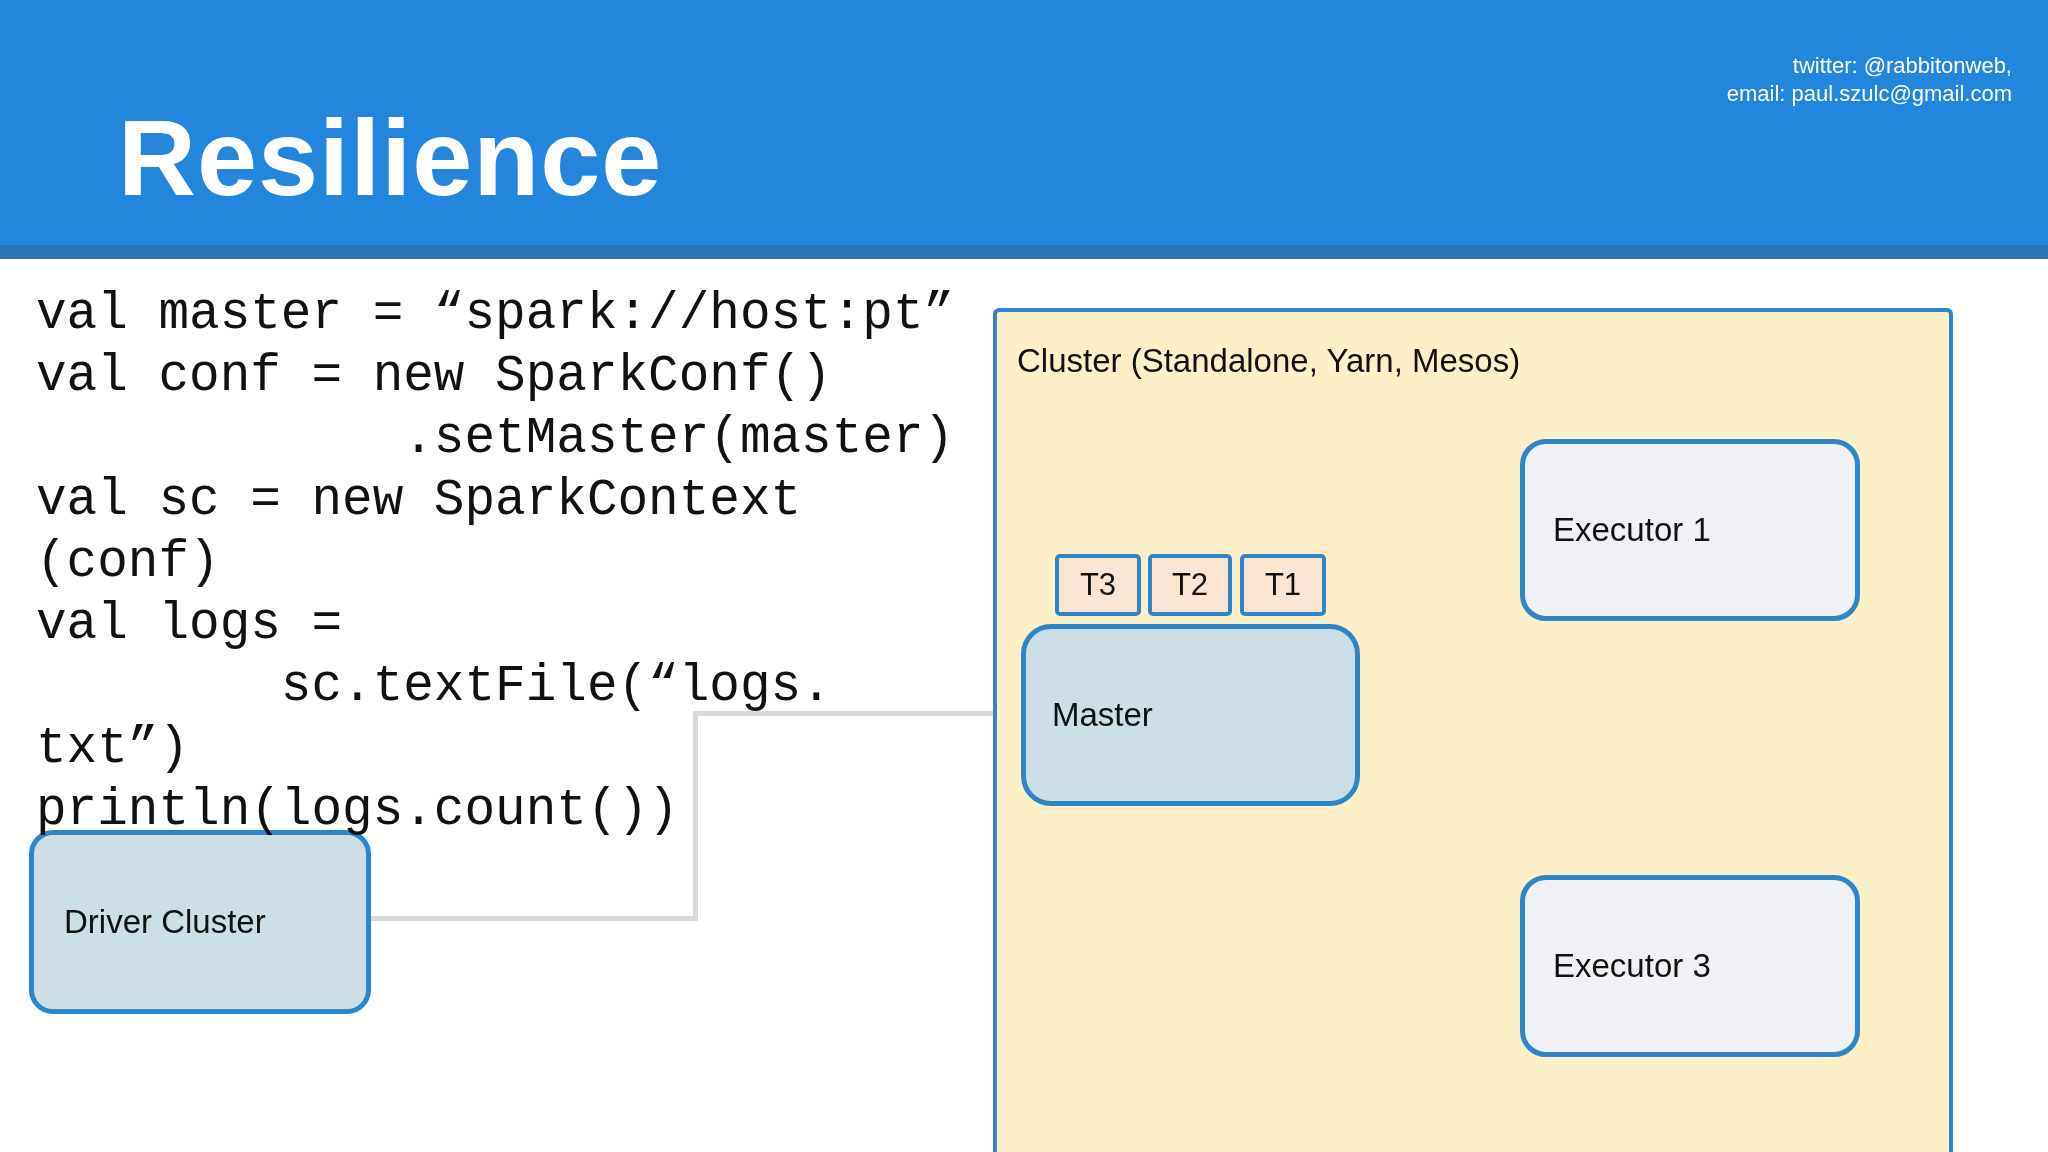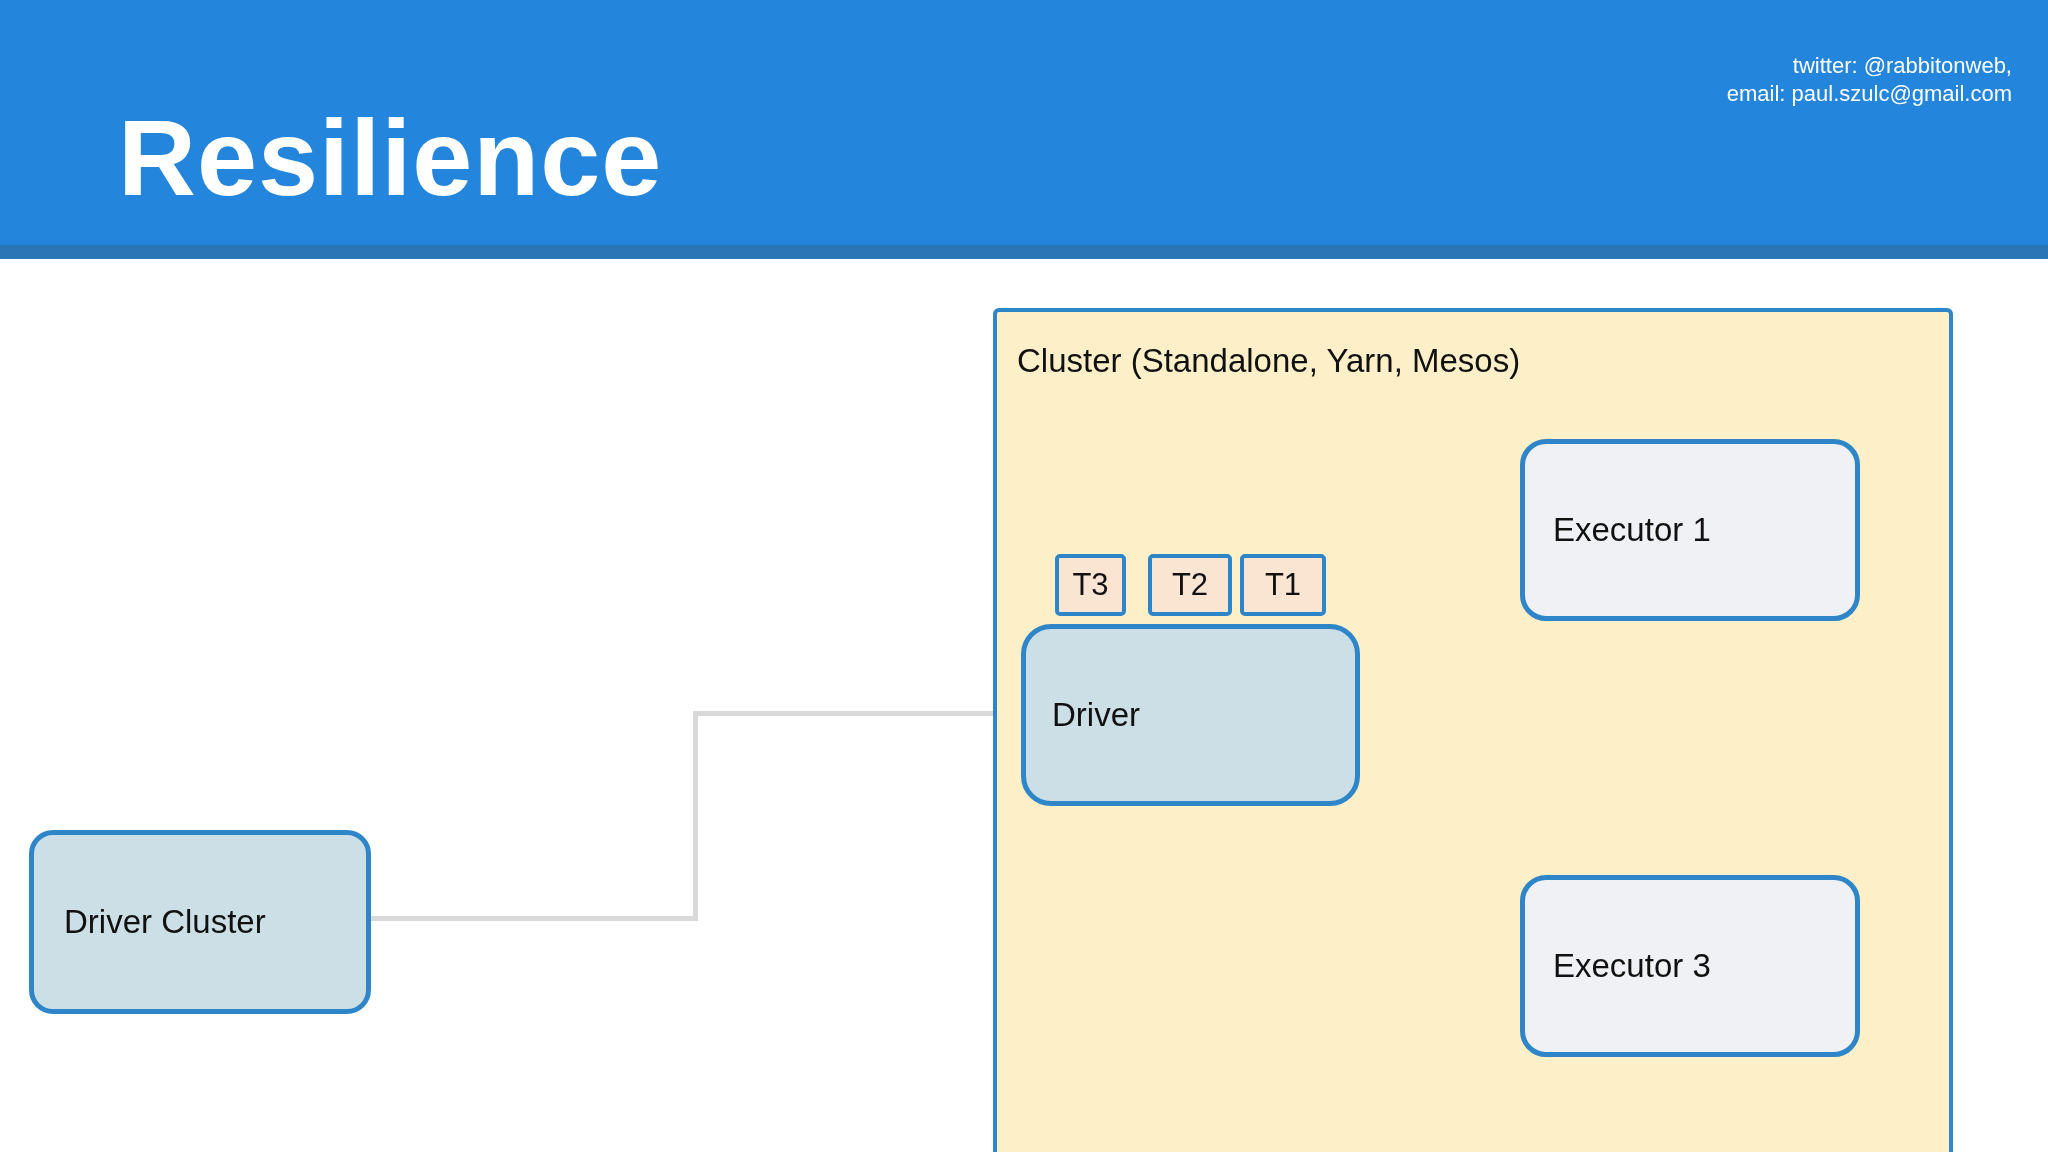--- a/index.html
+++ b/index.html
@@ -70,6 +70,15 @@
   <div class="line" style="left:1443px;top:735px;width:79px;height:5px;"></div>
   <div class="line" style="left:1443px;top:963px;width:79px;height:5px;"></div>
 
+  <pre class="code">val master = “spark://host:pt”
+val conf = new SparkConf()
+            .setMaster(master)
+val sc = new SparkContext
+(conf)
+val logs =
+        sc.textFile(“logs.
+txt”)
+println(logs.count())</pre>
 
   <div class="box driver-box">
     <span>Driver Cluster</span>

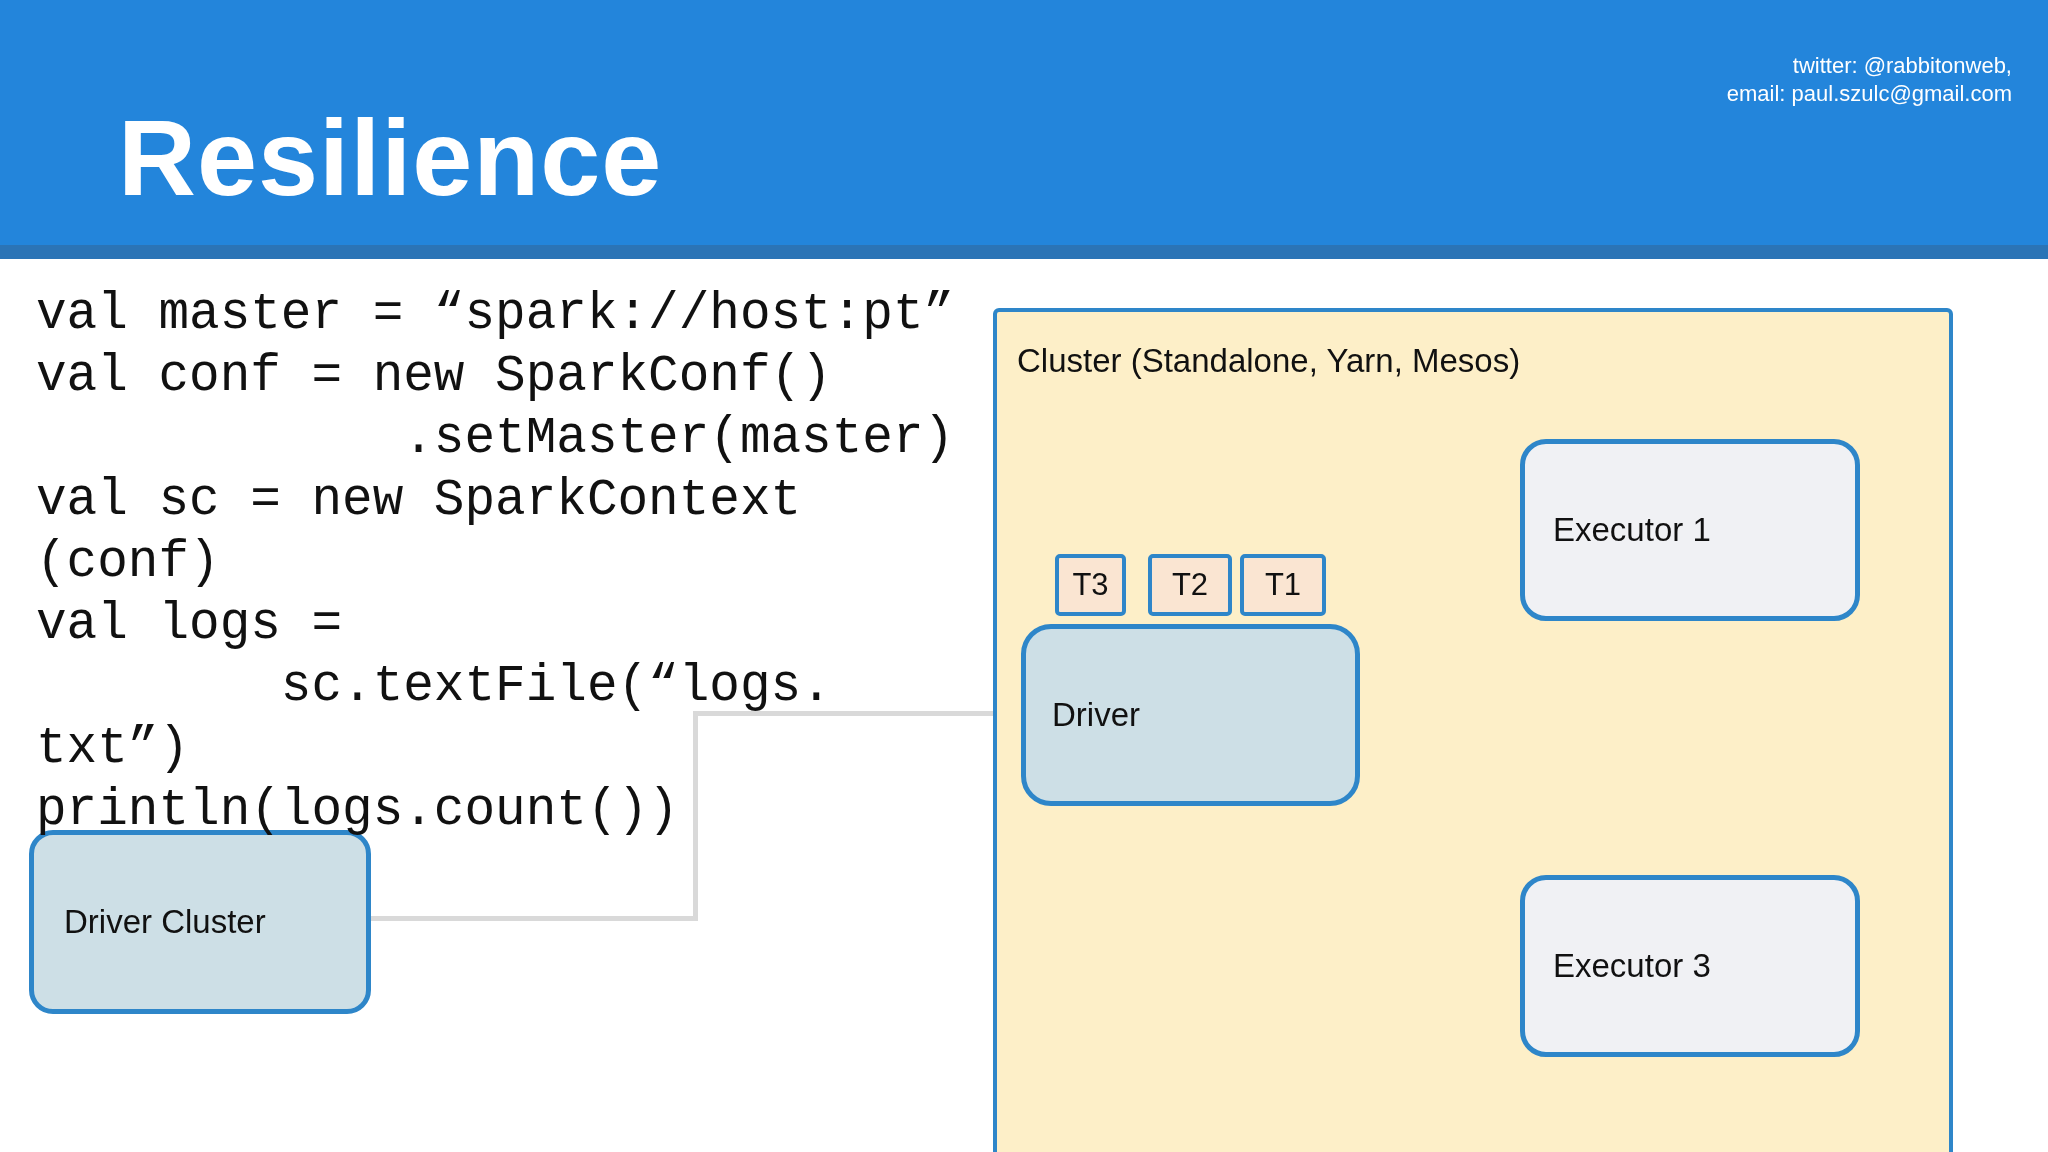--- a/index.html
+++ b/index.html
@@ -36,7 +36,7 @@
   .cluster-label{margin:30px 0 0 20px;font-size:33px;}
   .task-box{top:554px;height:62px;border-width:4px;border-radius:5px;
        background:var(--task-bg,#FAE5D2);justify-content:center;font-size:31px;}
-  .task-t3{left:1055px;width:71px;}
+  .task-t3{left:1055px;width:86px;}
   .task-t2{left:1148px;width:84px;justify-content:center;}
   .task-t1{left:1240px;width:86px;}
   .master-box{left:1021px;top:624px;width:339px;height:182px;border-radius:30px;

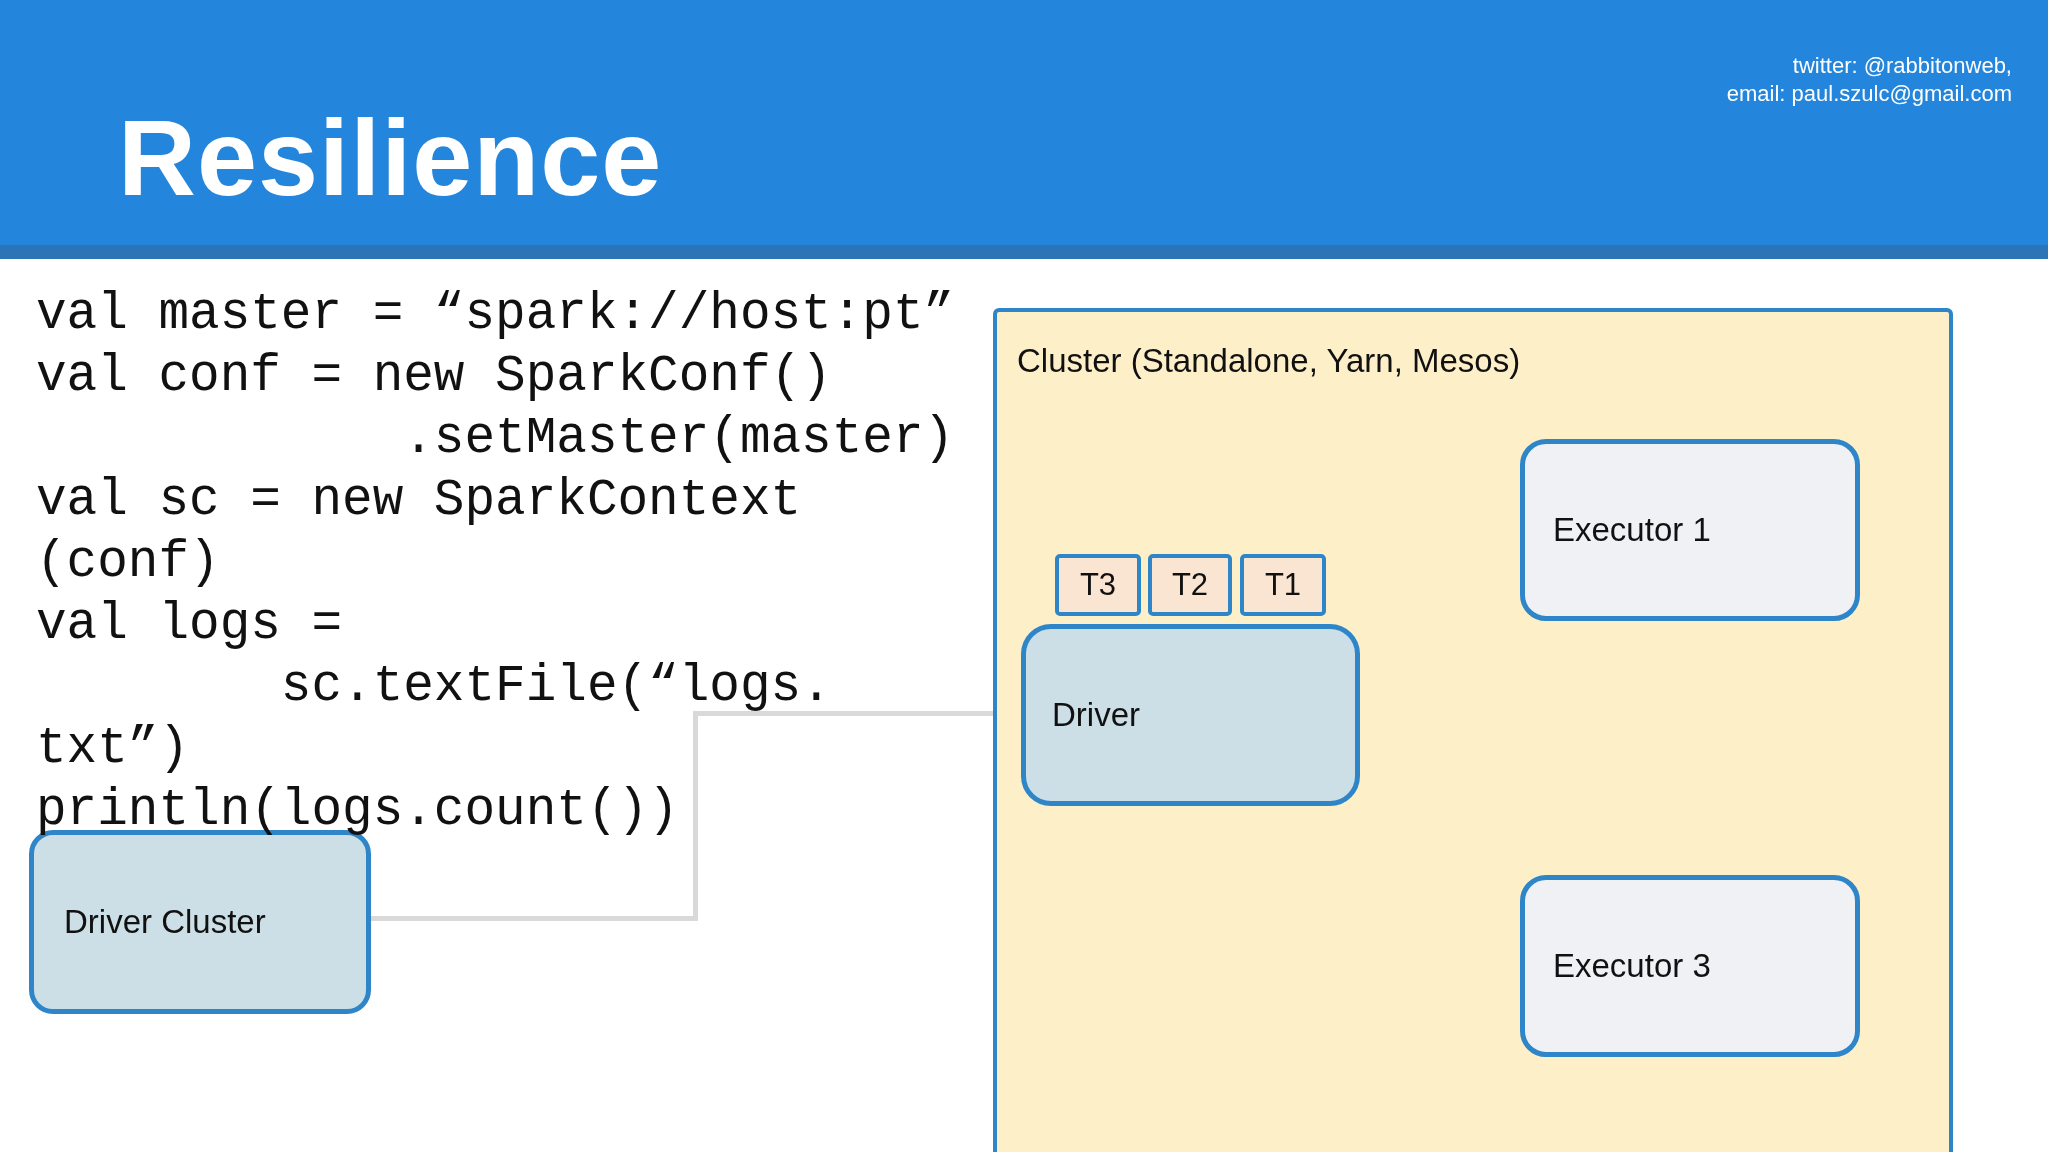--- a/index.html
+++ b/index.html
@@ -99,7 +99,7 @@
   </div>
 
   <div class="box master-box">
-    <span>Driver</span>
+    <span>Master</span>
   </div>
 
   <div class="box executor-box executor-1">

